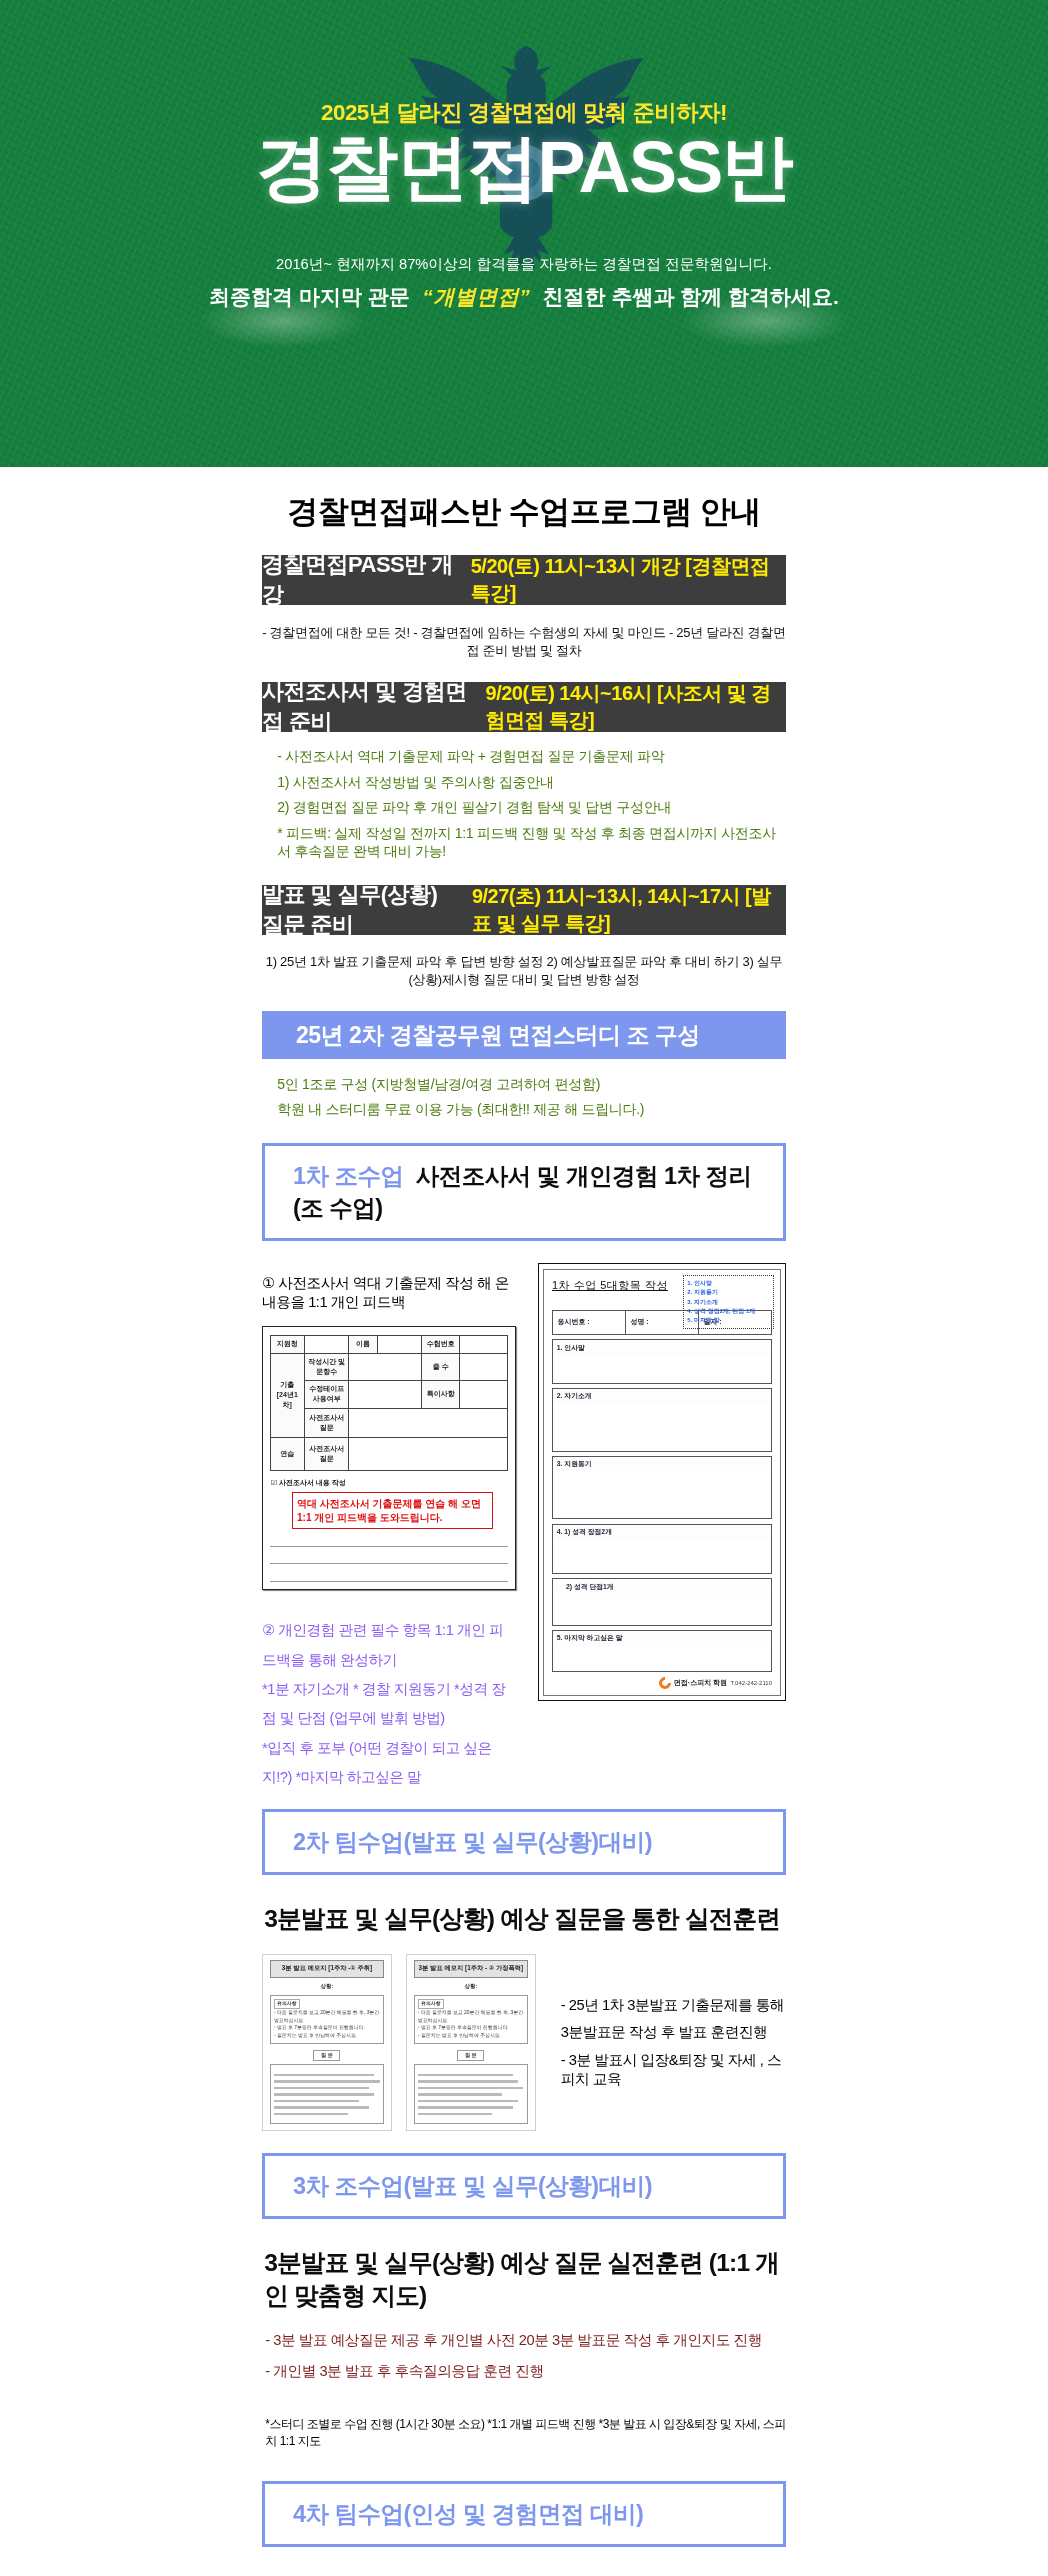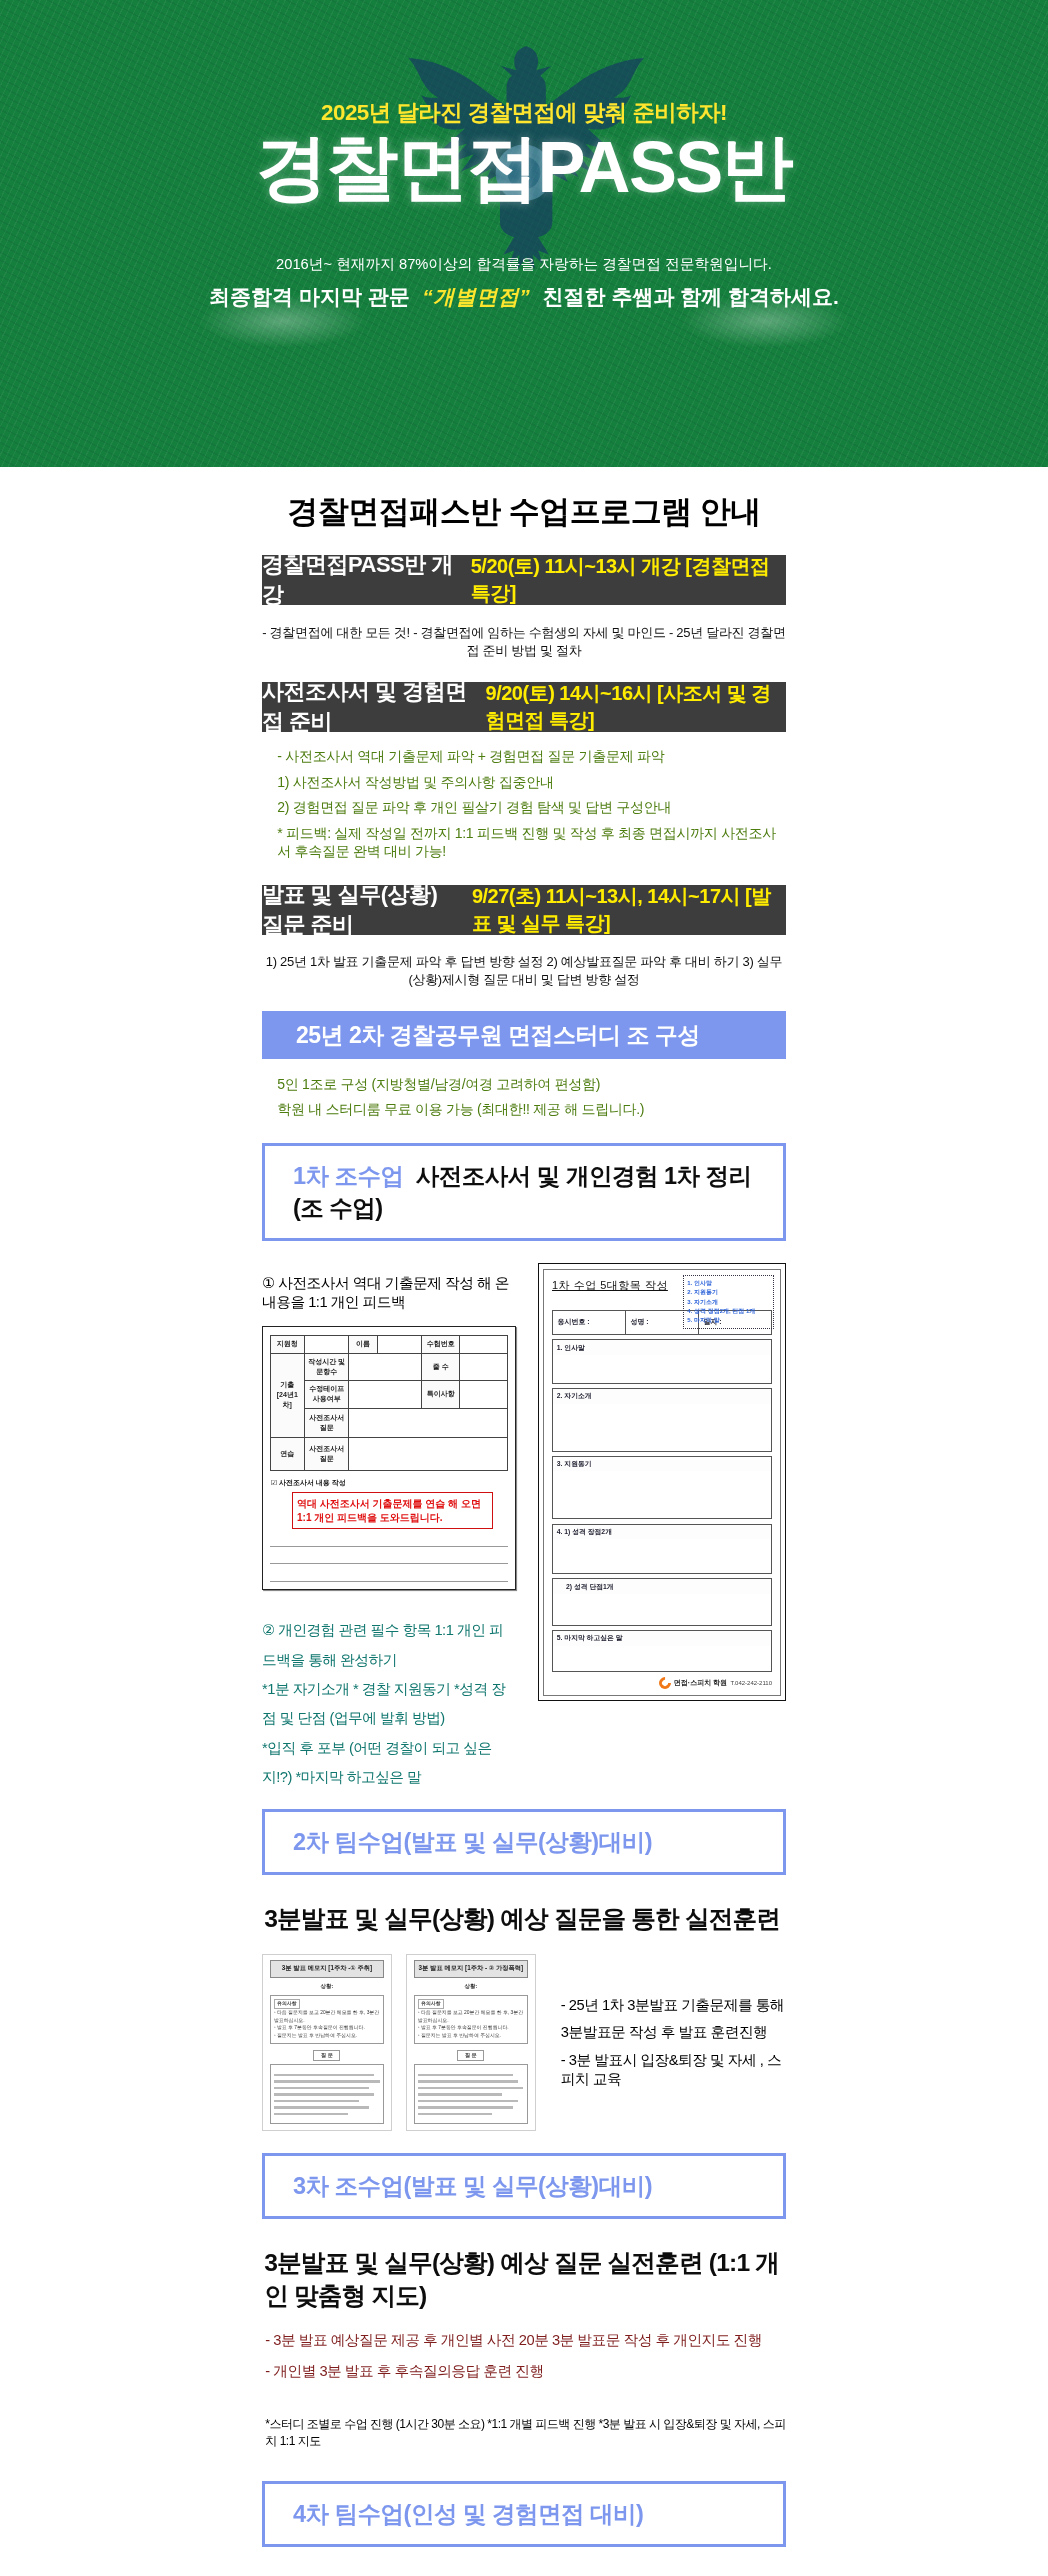--- a/index.html
+++ b/index.html
@@ -52,7 +52,7 @@
   .s1-left{width:254px;}
   .s1-right{width:248px;}
   .s1-point{font-size:14.7px;font-weight:400;color:#000;margin:11px 0 14px;letter-spacing:-0.5px;}
-  .s1-point2{font-size:14.7px;color:#0f766e;margin-top:26px;line-height:2.0;letter-spacing:-0.5px;}
+  .s1-point2{font-size:14.7px;color:#8b5cf6;margin-top:26px;line-height:2.0;letter-spacing:-0.5px;}
 
   .miniform{border:1.1px solid #222;background:#fff;padding:7.6px 6.6px;box-shadow:1.1px 1.1px 0 #888;}
   .miniform table{border-collapse:collapse;width:100%;font-size:7px;color:#222;}

